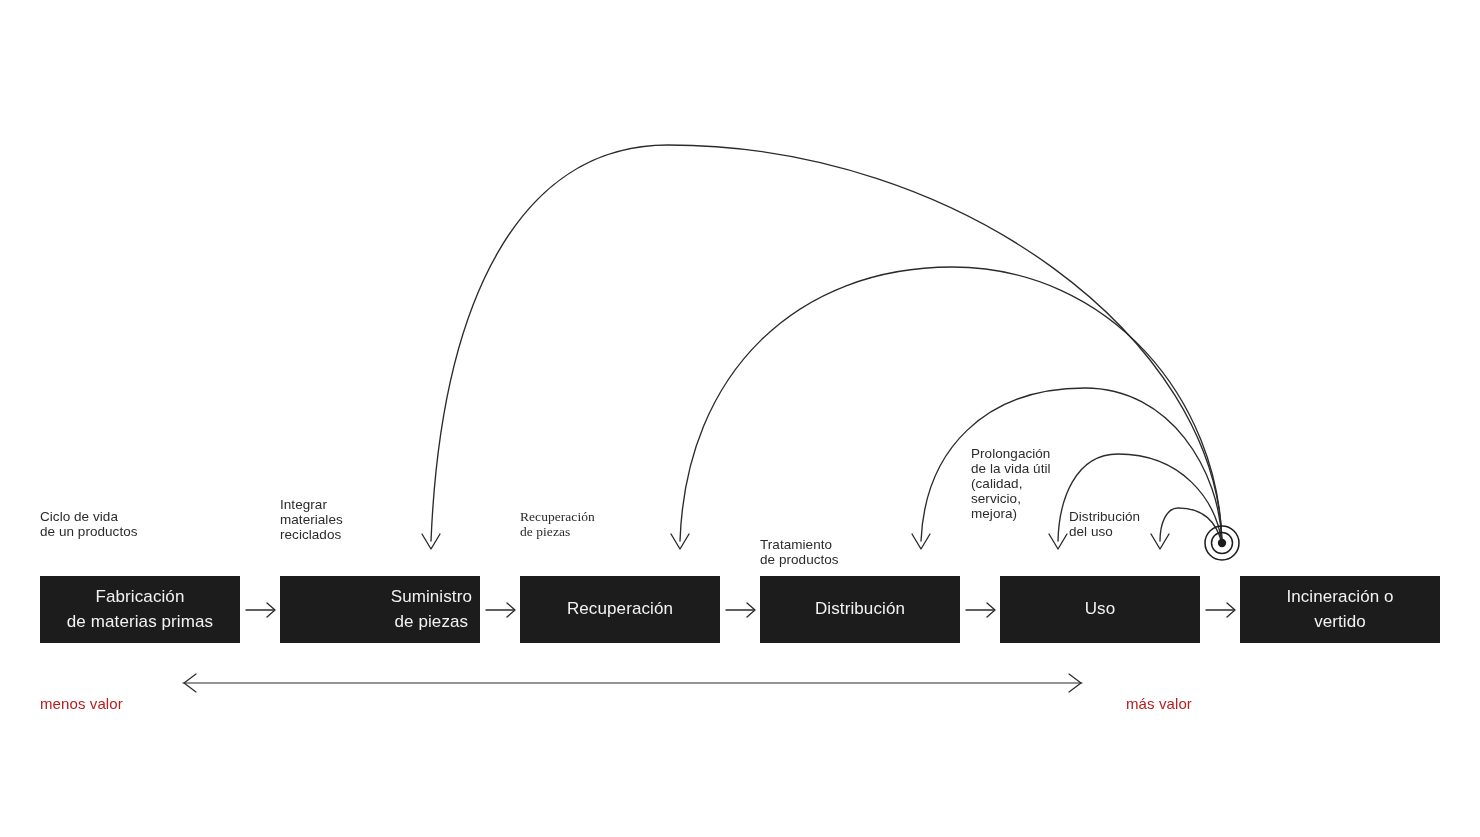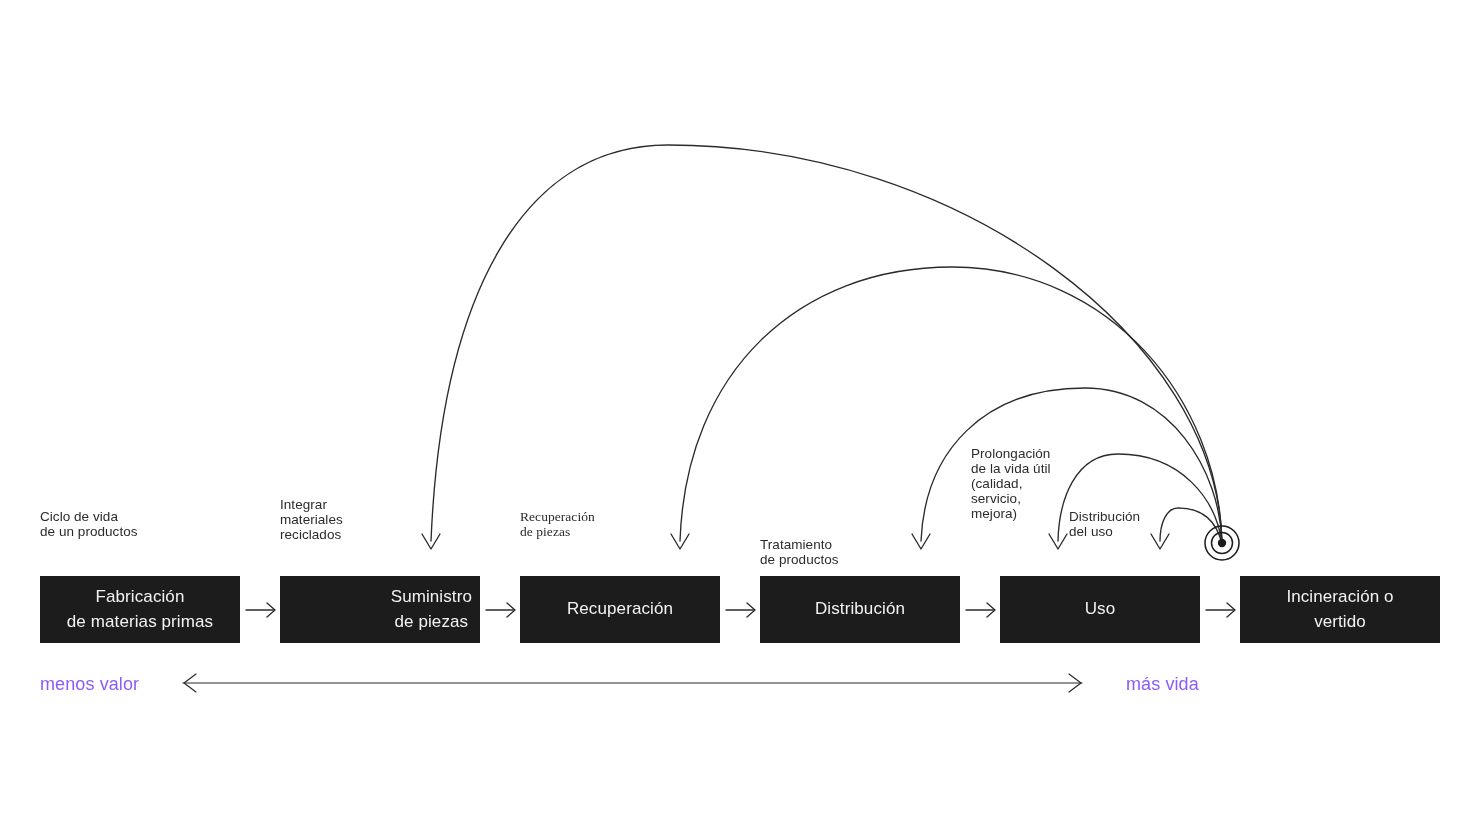--- a/index.html
+++ b/index.html
@@ -55,10 +55,11 @@
   }
   .axis-label {
     position: absolute;
-    font-size: 18px;
-    color: #8b5cf6;
+    font-size: 15px;
+    color: #b91c1c;
     letter-spacing: 0.1px;
     white-space: nowrap;
+    margin-top: 21px;
   }
 </style>
 </head>

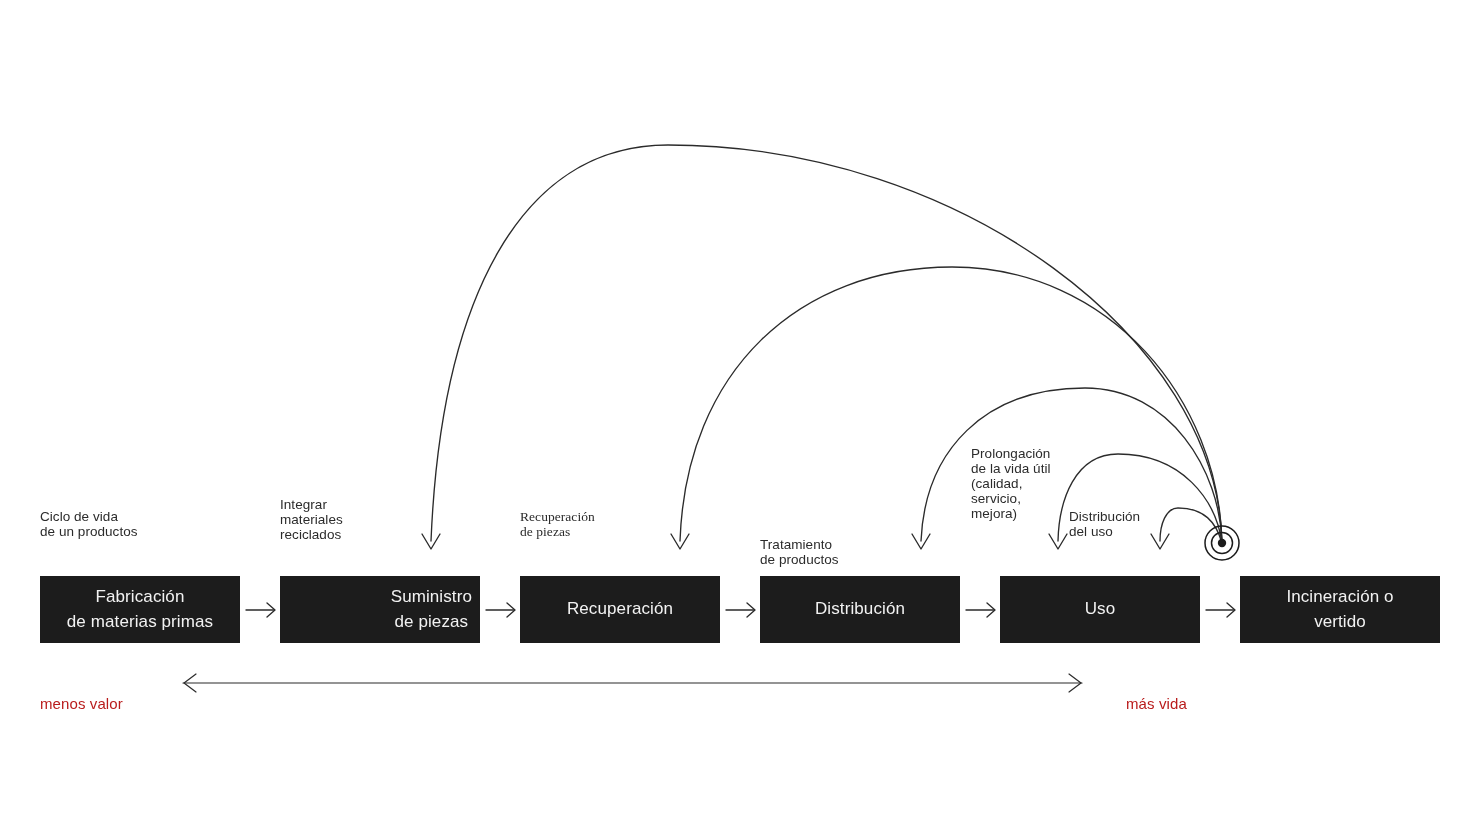--- a/index.html
+++ b/index.html
@@ -167,7 +167,7 @@
   </div>
 
   <div class="axis-label" style="left:40px; top:674px;">menos valor</div>
-  <div class="axis-label" style="left:1126px; top:674px;">más vida</div>
+  <div class="axis-label" style="left:1126px; top:674px;">más valor</div>
 
 </div>
 

